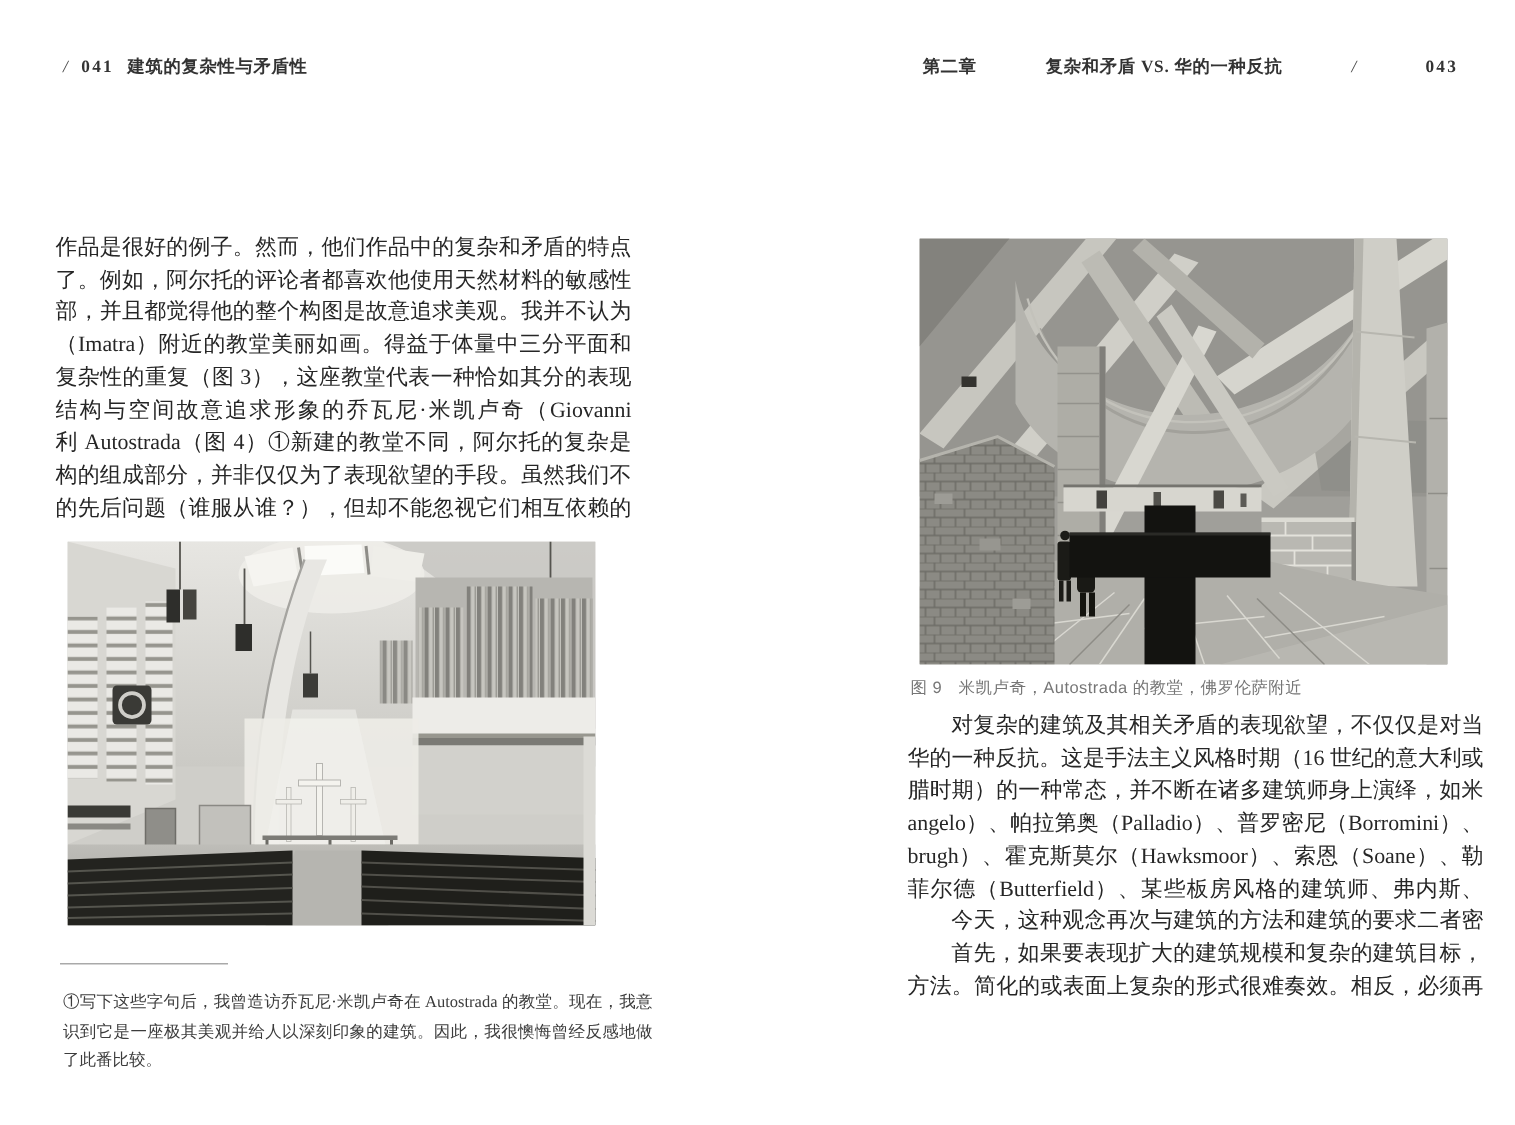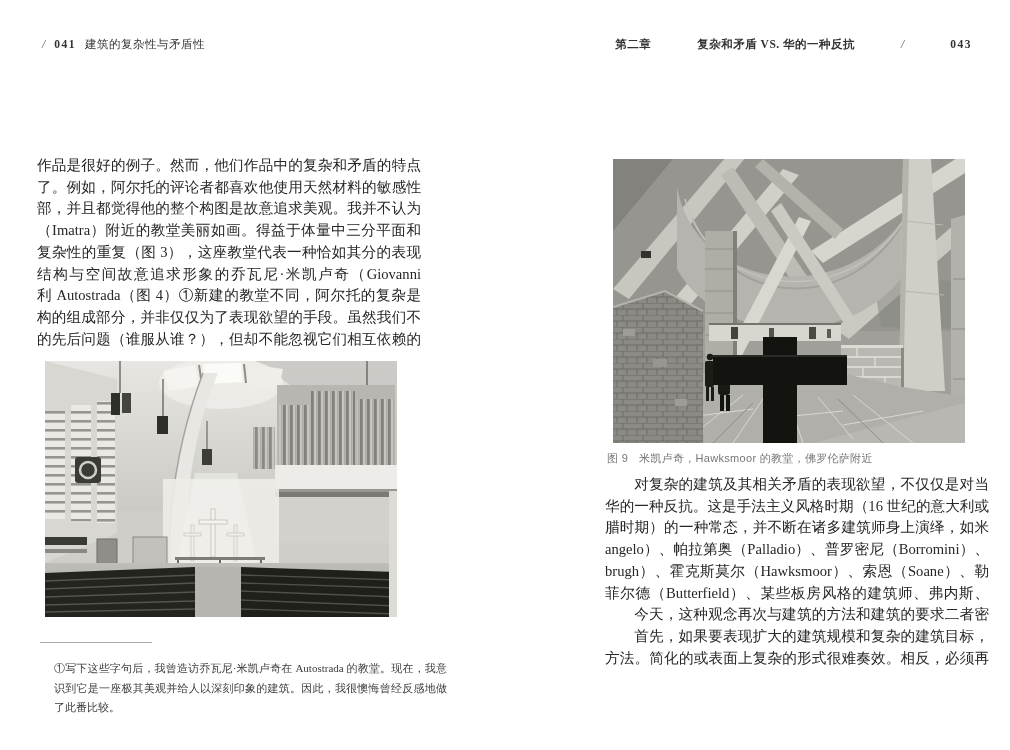--- a/index.html
+++ b/index.html
@@ -12,7 +12,7 @@
   .hdr-left{left:42px;}
   .hdr-right{right:38px;gap:46px;}
   .hdr .folio{font-weight:700;letter-spacing:1.5px;}
-  .hdr .btitle{font-weight:400;letter-spacing:0.5px;}
+  .hdr .btitle{font-weight:700;letter-spacing:0.5px;}
   .hdr .chap{font-weight:700;letter-spacing:0.5px;}
   .hdr .slash{font-weight:400;color:#444;font-style:italic;}
   

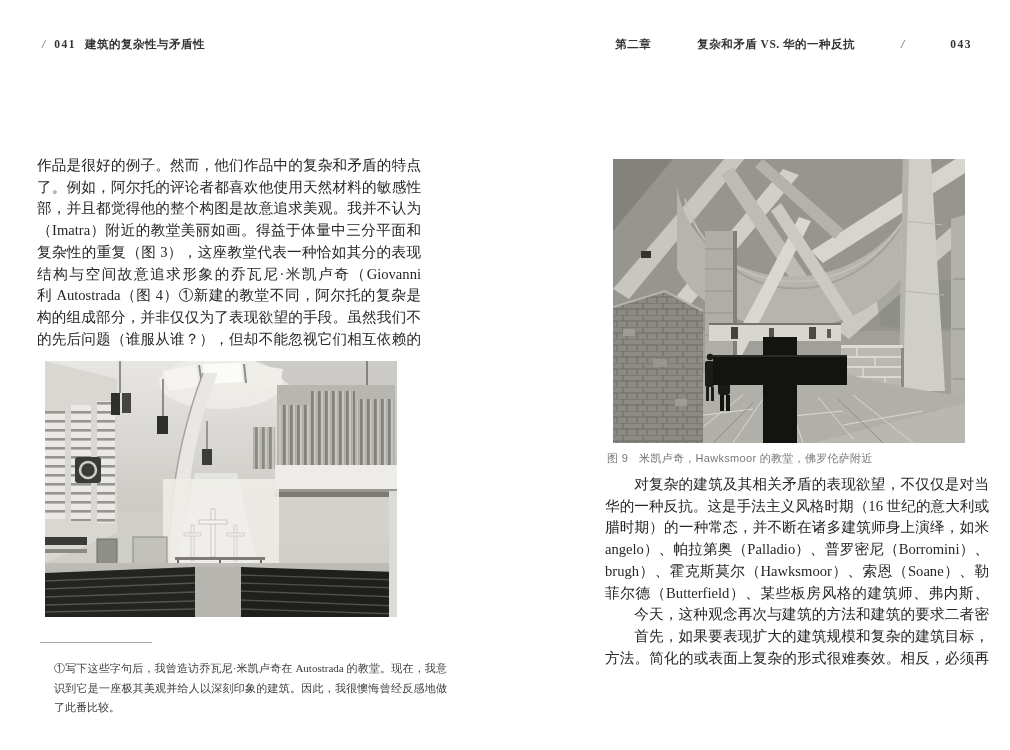--- a/index.html
+++ b/index.html
@@ -300,7 +300,7 @@
   </svg>
 
   <div id="cap4" class="caption">
-    <span class="cap-label">图 9</span><span>米凯卢奇，Hawksmoor 的教堂，佛罗伦萨附近</span>
+    <span class="cap-label">图 9</span><span>米凯卢奇，Autostrada 的教堂，佛罗伦萨附近</span>
   </div>
 
   <div class="bodytext bodytext-right">

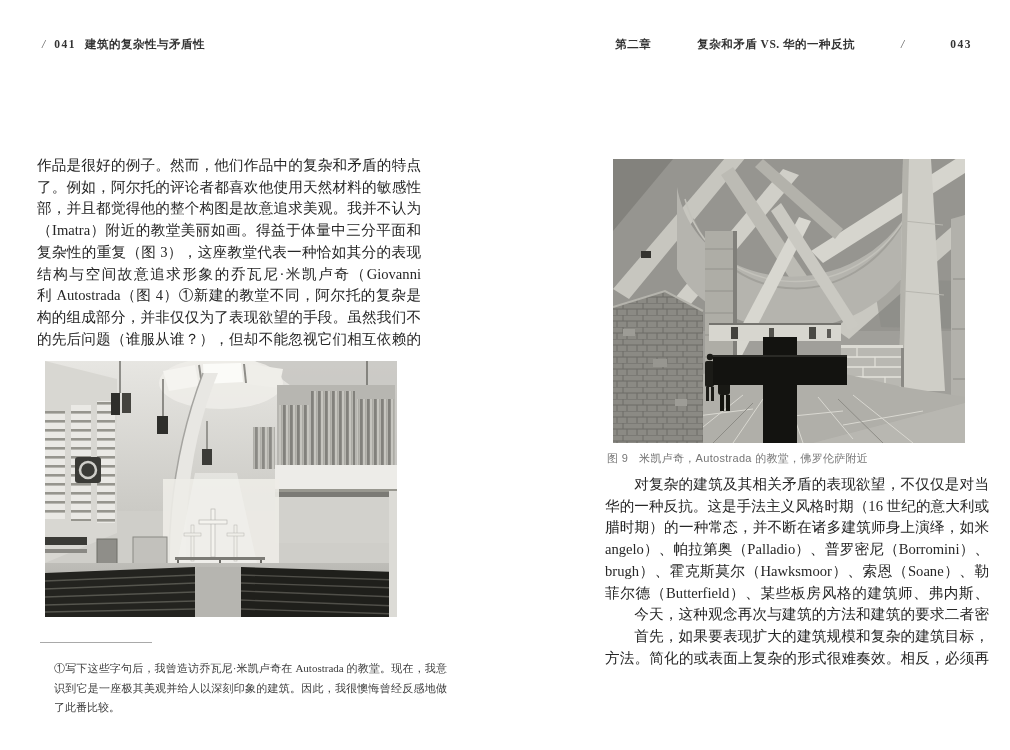--- a/index.html
+++ b/index.html
@@ -29,7 +29,7 @@
   .cap-label{margin-right:11px;}
   
   .fnrule{position:absolute;left:40px;top:642px;width:112px;height:1px;background:#a9a9a9;}
-  .footnote{position:absolute;left:54px;top:659px;width:393px;font-size:11px;line-height:19.5px;color:#3c3c3c;text-align:justify;}
+  .footnote{position:absolute;left:42px;top:659px;width:393px;font-size:11px;line-height:19.5px;color:#3c3c3c;text-align:justify;}
   
   .photo{position:absolute;display:block;}
   #fig3{left:45px;top:361px;}

